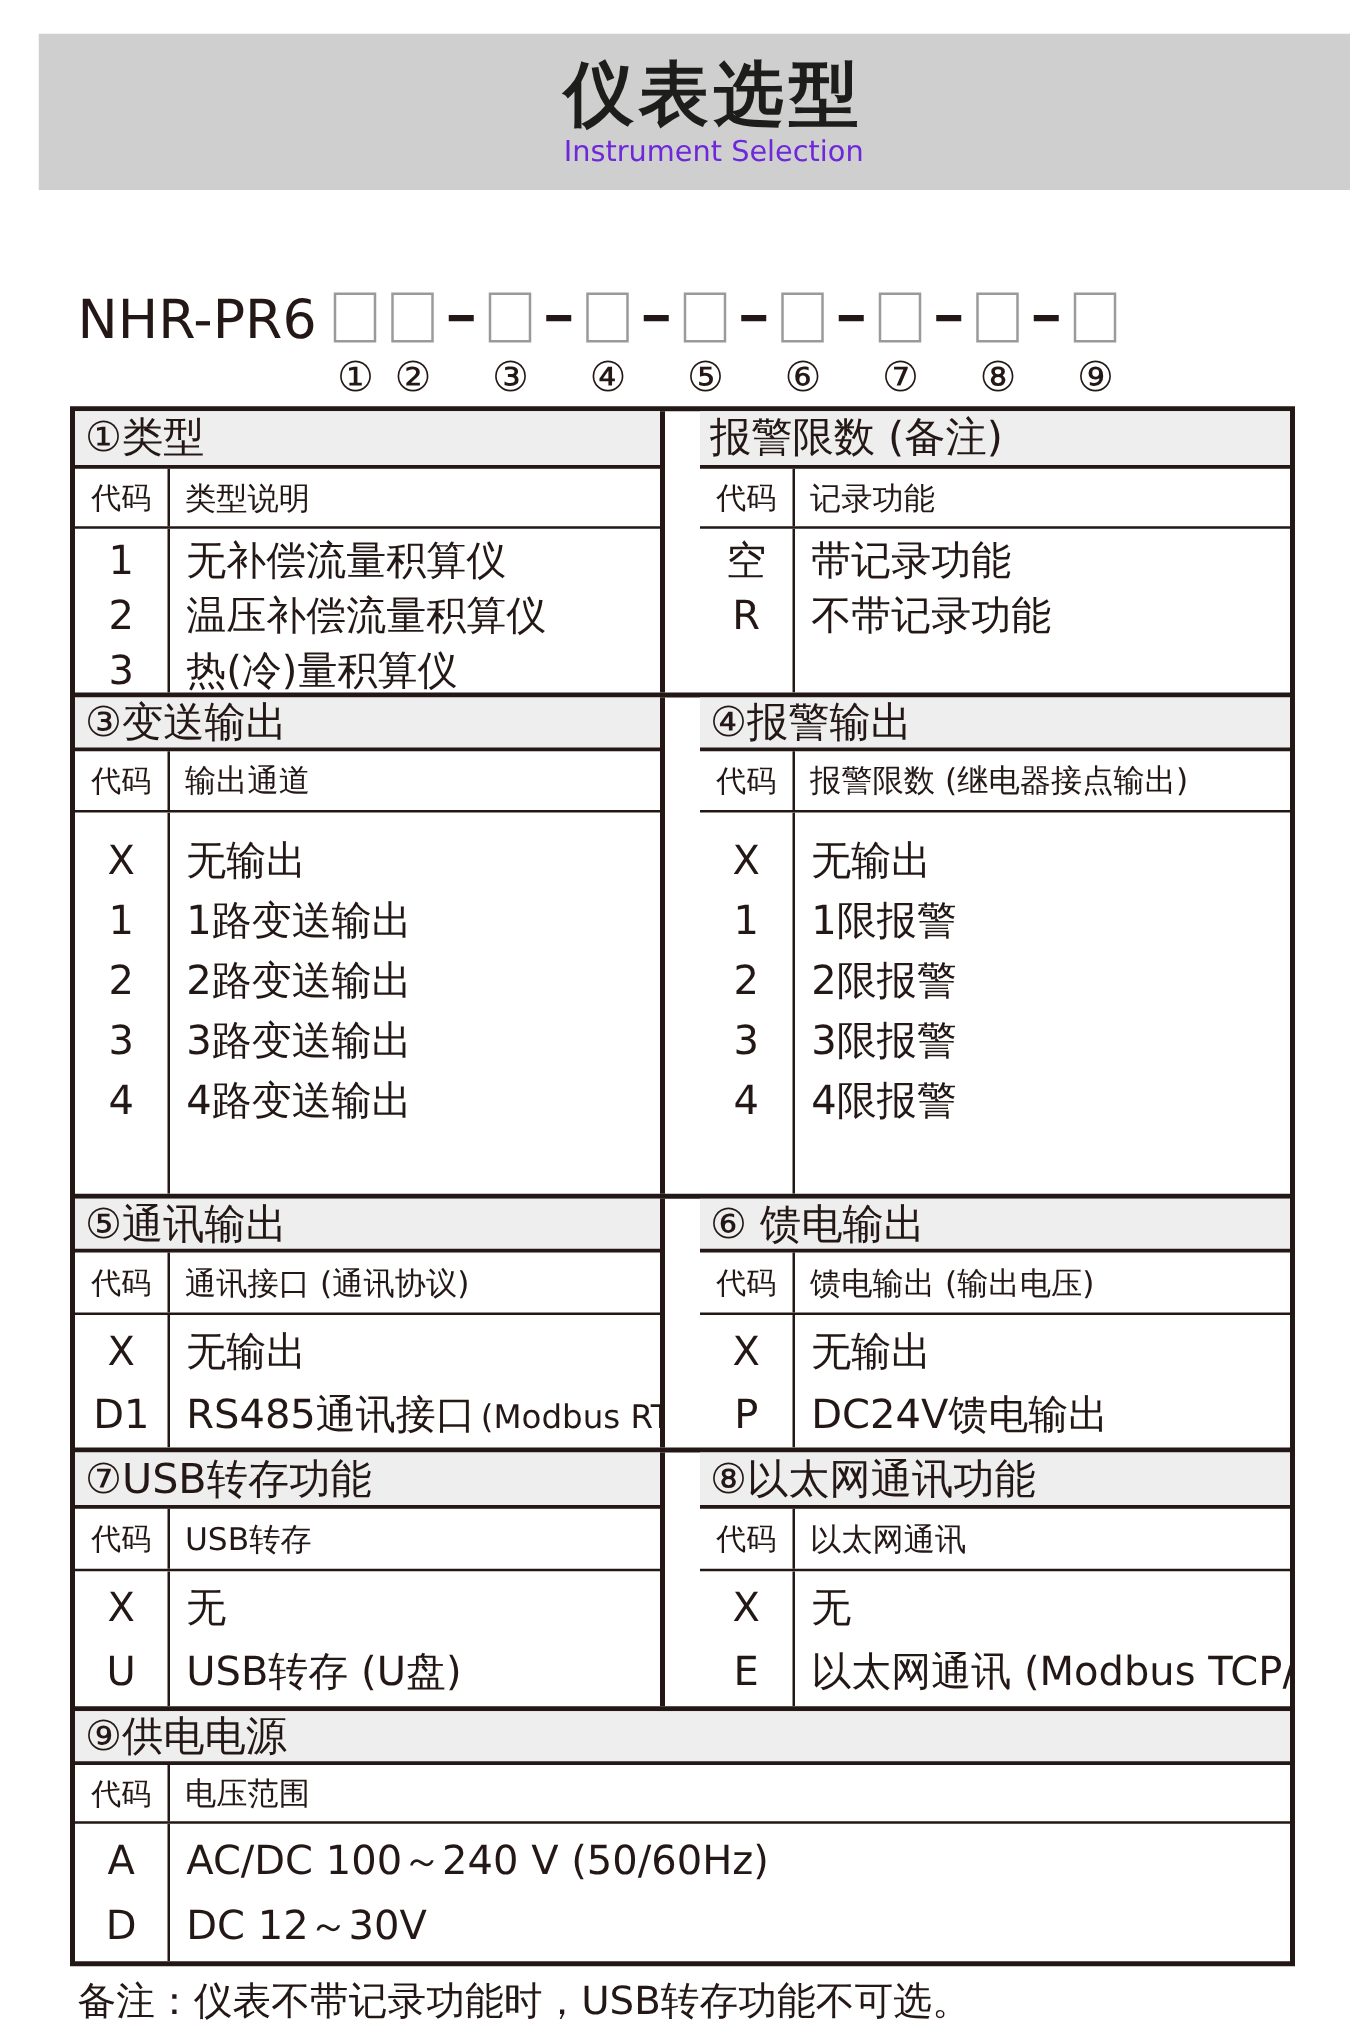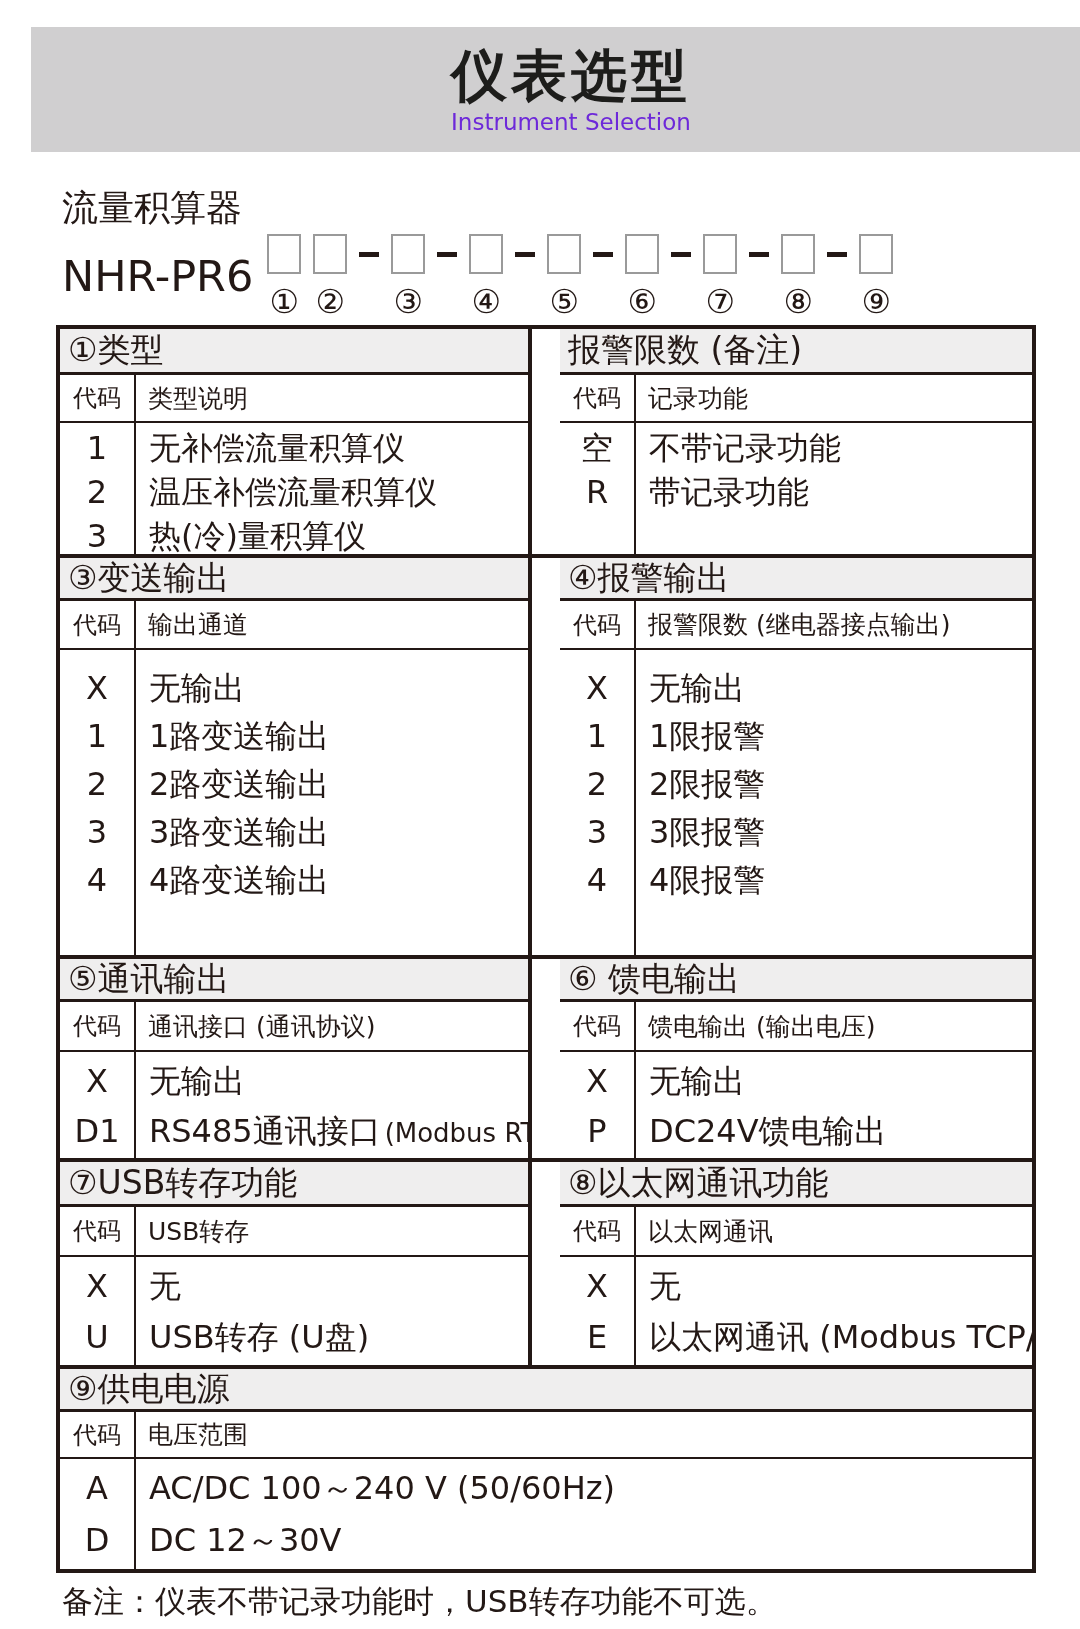--- a/index.html
+++ b/index.html
@@ -81,7 +81,6 @@
     <div class="banner-sub">Instrument Selection</div>
   </div>
 
-  <div class="product-name">流量积算器</div>
 
   <div class="model-row">
     <div class="model-prefix">NHR-PR6</div>

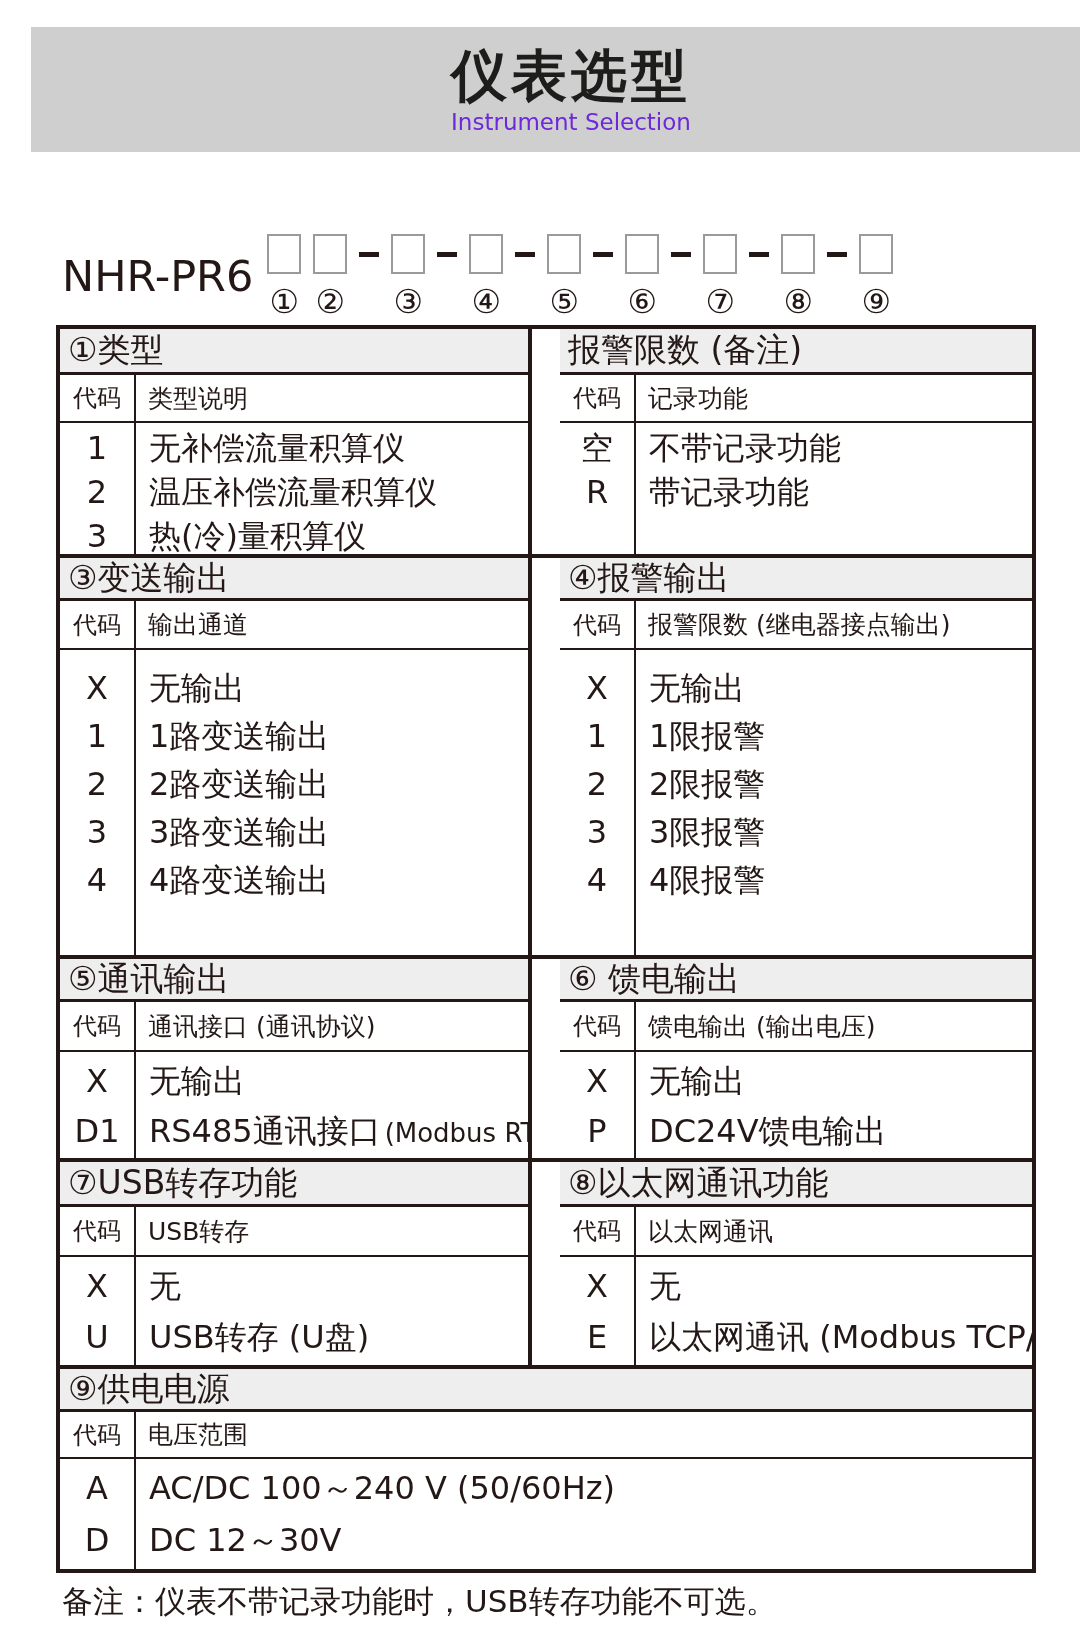--- a/index.html
+++ b/index.html
@@ -17,7 +17,7 @@
   
   .product-name{position:absolute;top:188px;left:62px;font-size:36px;font-weight:500;line-height:40px;}
   .model-row{position:absolute;top:234px;left:62px;display:flex;align-items:flex-start;}
-  .model-prefix{font-size:43px;font-weight:500;line-height:44px;margin-right:6px;margin-top:20px;}
+  .model-prefix{font-size:43px;font-weight:500;line-height:44px;margin-right:6px;}
   .unit{display:flex;flex-direction:column;align-items:center;margin-left:12px;}
   .unit.pair-first{margin-left:8px;}
   .mbox{width:34px;height:40px;border:2px solid #9a9a9a;background:#fff;box-sizing:border-box;}

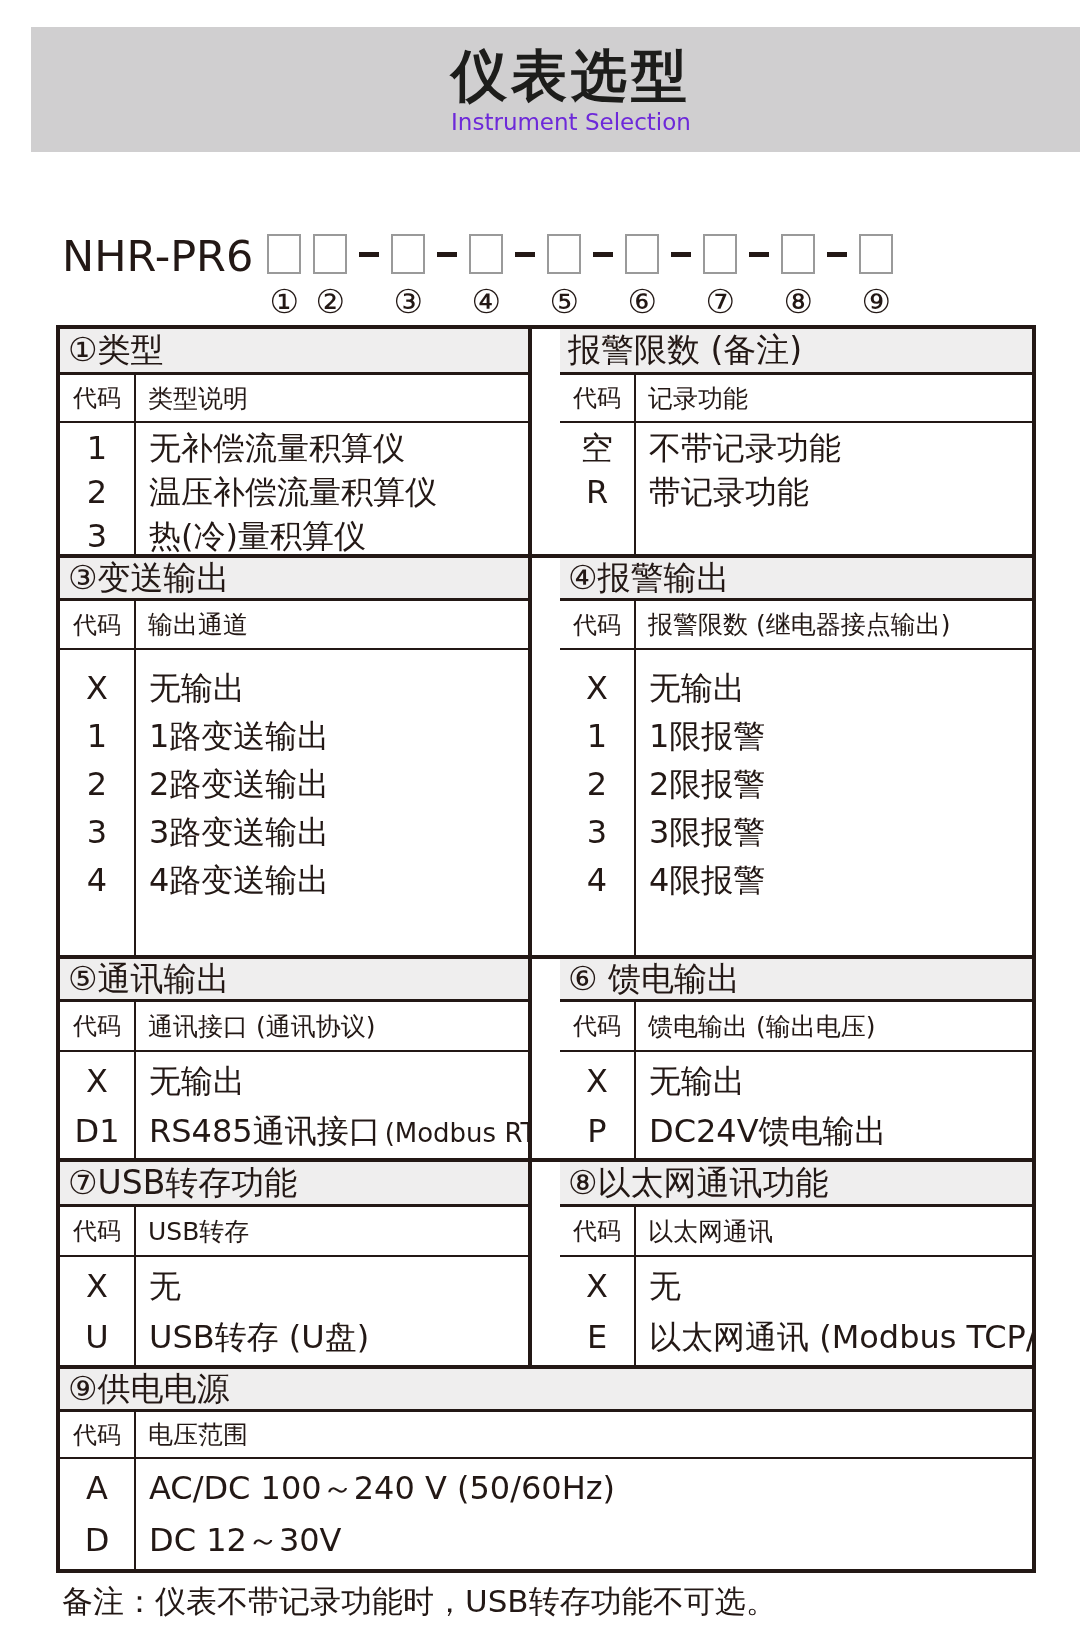--- a/index.html
+++ b/index.html
@@ -163,8 +163,8 @@
             <div class="drow">R</div>
           </div>
           <div class="descs">
+            <div class="drow">带记录功能</div>
             <div class="drow">不带记录功能</div>
-            <div class="drow">带记录功能</div>
           </div>
         </div>
       </div>

